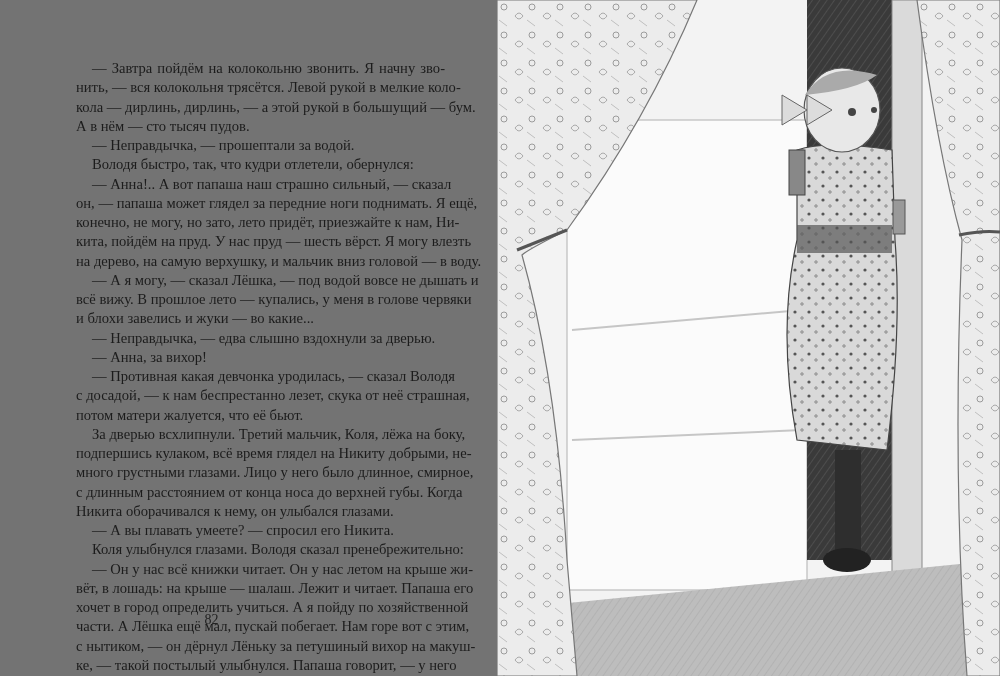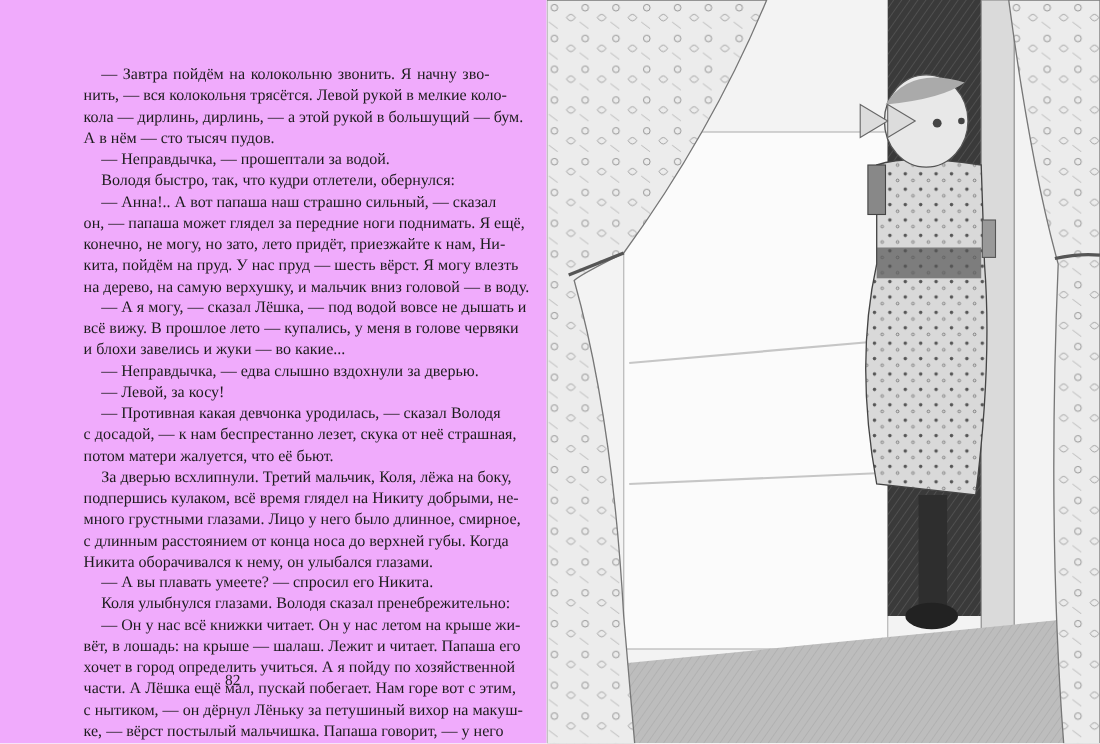--- a/index.html
+++ b/index.html
@@ -5,7 +5,7 @@
   html, body { margin:0; padding:0; }
   body { width:1000px; height:676px; background:#ffffff; position:relative; overflow:hidden; }
   .spread { position:absolute; left:0; top:0; width:1000px; height:676px; }
-  .page-left { position:absolute; left:0; top:0; width:497px; height:676px; background:#f0abfc; }
+  .page-left { position:absolute; left:0; top:0; width:497px; height:676px; background:#737373; }
   .text-col { position:absolute; left:76px; top:59px; width:369px;
     font-family:"Liberation Serif","DejaVu Serif",serif; font-size:14.6px; line-height:19.25px; color:#1c1c1c; }
   .line { display:block; white-space:nowrap; text-align:justify; text-align-last:justify; height:19.25px; }

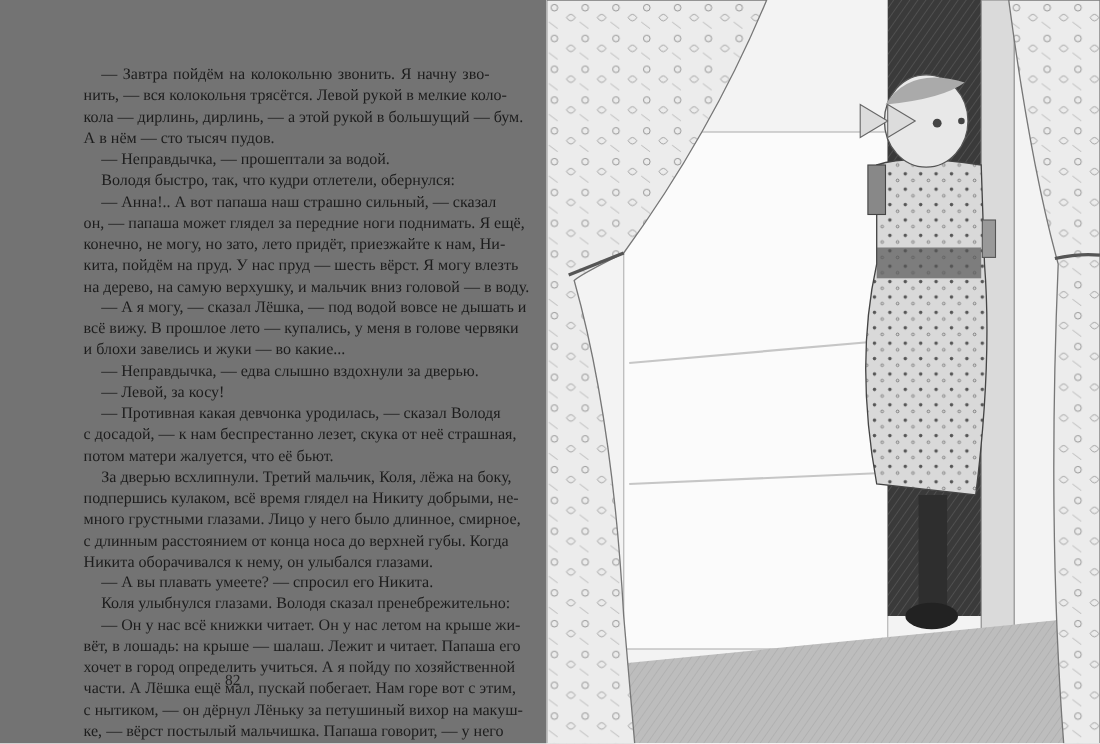--- a/index.html
+++ b/index.html
@@ -37,7 +37,7 @@
         <span class="line">всё вижу. В прошлое лето — купались, у меня в голове червяки</span>
         <span class="line last">и блохи завелись и жуки — во какие...</span>
         <span class="line ind last">— Неправдычка, — едва слышно вздохнули за дверью.</span>
-        <span class="line ind last">— Левой, за косу!</span>
+        <span class="line ind last">— Анна, за вихор!</span>
         <span class="line ind">— Противная какая девчонка уродилась, — сказал Володя</span>
         <span class="line">с досадой, — к нам беспрестанно лезет, скука от неё страшная,</span>
         <span class="line last">потом матери жалуется, что её бьют.</span>

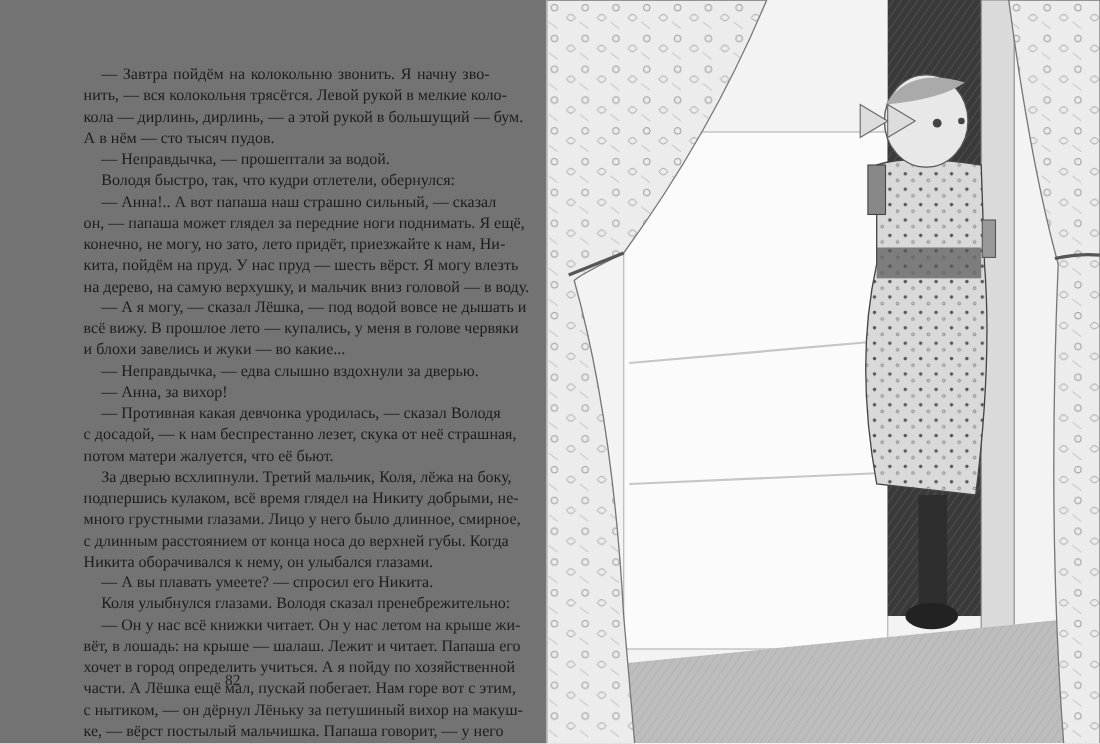--- a/index.html
+++ b/index.html
@@ -53,7 +53,7 @@
         <span class="line">хочет в город определить учиться. А я пойду по хозяйственной</span>
         <span class="line">части. А Лёшка ещё мал, пускай побегает. Нам горе вот с этим,</span>
         <span class="line">с нытиком, — он дёрнул Лёньку за петушиный вихор на макуш-</span>
-        <span class="line">ке, — вёрст постылый мальчишка. Папаша говорит, — у него</span>
+        <span class="line">ке, — такой постылый улыбнулся. Папаша говорит, — у него</span>
         <span class="line last">глисты.</span>
       </div>
     <div class="folio">82</div>

